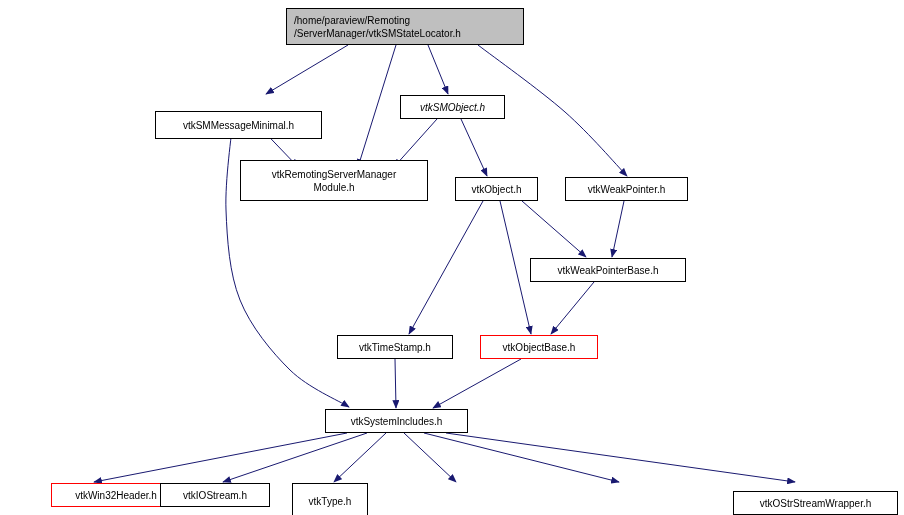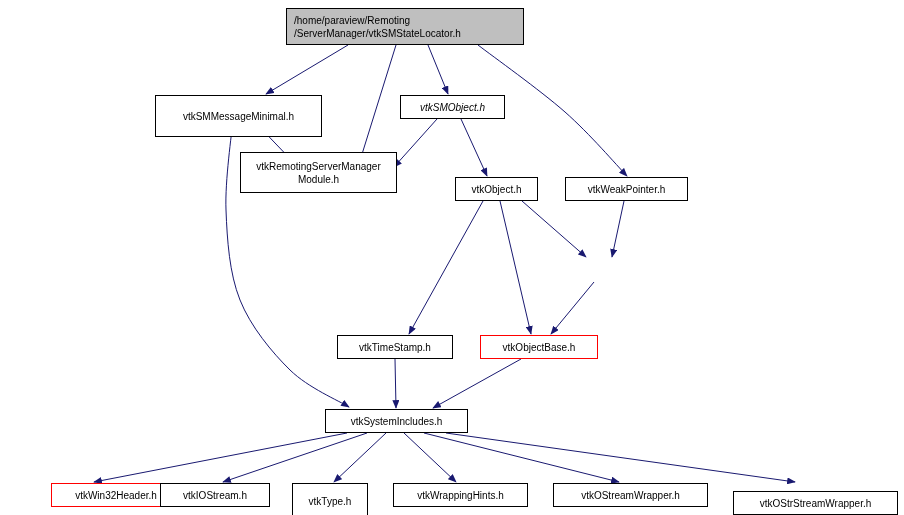--- a/index.html
+++ b/index.html
@@ -89,7 +89,7 @@
   <div class="nodes-layer" id="nodes-layer">
       <div class="node root" style="left: 286px; top: 8px; width: 238px; height: 37px;">/home/paraview/Remoting
 /ServerManager/vtkSMStateLocator.h</div>
-      <div class="node" style="left: 155px; top: 95px; width: 167px; height: 42px;">vtkSMMessageMinimal.h</div>
+      <div class="node" style="left: 155px; top: 111px; width: 167px; height: 28px;">vtkSMMessageMinimal.h</div>
       <div class="node" style="left: 400px; top: 95px; width: 105px; height: 24px; font-style: italic;">vtkSMObject.h</div>
       <div class="node" style="left: 240px; top: 152px; width: 157px; height: 41px;">vtkRemotingServerManager
 Module.h</div>

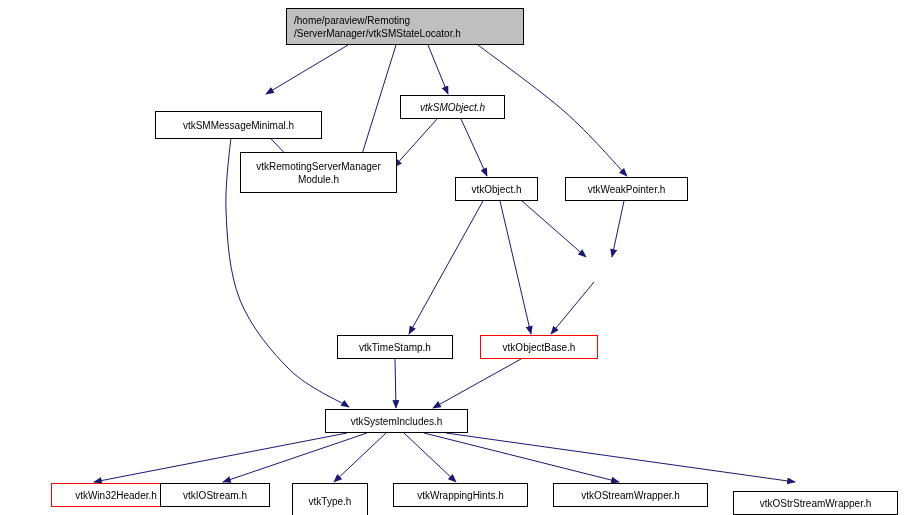--- a/index.html
+++ b/index.html
@@ -91,7 +91,7 @@
 /ServerManager/vtkSMStateLocator.h</div>
       <div class="node" style="left: 155px; top: 111px; width: 167px; height: 28px;">vtkSMMessageMinimal.h</div>
       <div class="node" style="left: 400px; top: 95px; width: 105px; height: 24px; font-style: italic;">vtkSMObject.h</div>
-      <div class="node" style="left: 240px; top: 152px; width: 157px; height: 41px;">vtkRemotingServerManager
+      <div class="node" style="left: 240px; top: 160px; width: 188px; height: 41px;">vtkRemotingServerManager
 Module.h</div>
       <div class="node" style="left: 565px; top: 177px; width: 123px; height: 24px;">vtkWeakPointer.h</div>
       <div class="node" style="left: 455px; top: 177px; width: 83px; height: 24px;">vtkObject.h</div>

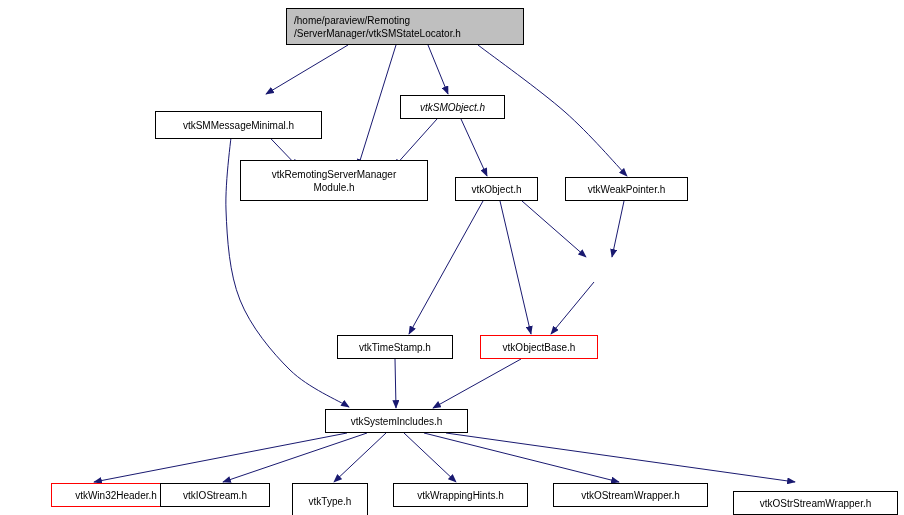--- a/index.html
+++ b/index.html
@@ -95,6 +95,7 @@
 Module.h</div>
       <div class="node" style="left: 565px; top: 177px; width: 123px; height: 24px;">vtkWeakPointer.h</div>
       <div class="node" style="left: 455px; top: 177px; width: 83px; height: 24px;">vtkObject.h</div>
+      <div class="node" style="left: 530px; top: 258px; width: 156px; height: 24px;">vtkWeakPointerBase.h</div>
       <div class="node" style="left: 337px; top: 335px; width: 116px; height: 24px;">vtkTimeStamp.h</div>
       <div class="node red" style="left: 480px; top: 335px; width: 118px; height: 24px;">vtkObjectBase.h</div>
       <div class="node" style="left: 325px; top: 409px; width: 143px; height: 24px;">vtkSystemIncludes.h</div>

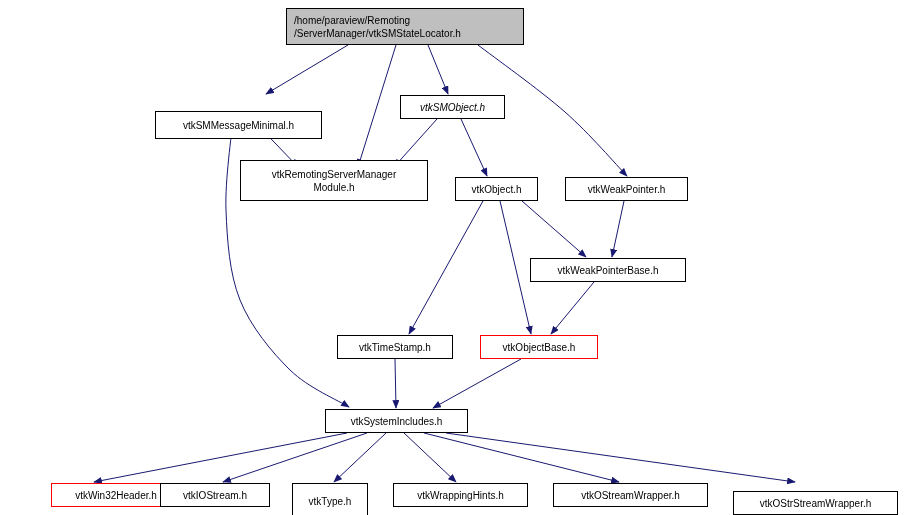--- a/index.html
+++ b/index.html
@@ -102,7 +102,6 @@
       <div class="node red" style="left: 5px; top: 483px; width: 130px; height: 24px; margin-left: 46px;">vtkWin32Header.h</div>
       <div class="node" style="left: 160px; top: 483px; width: 110px; height: 24px;">vtkIOStream.h</div>
       <div class="node" style="left: 292px; top: 483px; width: 76px; height: 36px;">vtkType.h</div>
-      <div class="node" style="left: 393px; top: 483px; width: 135px; height: 24px;">vtkWrappingHints.h</div>
       <div class="node" style="left: 553px; top: 483px; width: 155px; height: 24px;">vtkOStreamWrapper.h</div>
       <div class="node" style="left: 733px; top: 483px; width: 165px; height: 24px; margin-top: 8px;">vtkOStrStreamWrapper.h</div>
     </div>

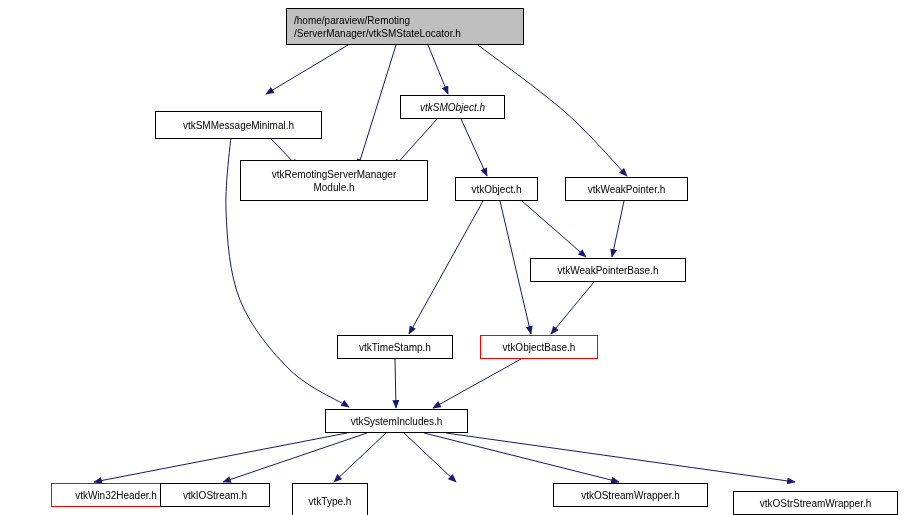--- a/index.html
+++ b/index.html
@@ -102,7 +102,6 @@
       <div class="node red" style="left: 5px; top: 483px; width: 130px; height: 24px; margin-left: 46px;">vtkWin32Header.h</div>
       <div class="node" style="left: 160px; top: 483px; width: 110px; height: 24px;">vtkIOStream.h</div>
       <div class="node" style="left: 292px; top: 483px; width: 76px; height: 36px;">vtkType.h</div>
-      <div class="node" style="left: 553px; top: 483px; width: 155px; height: 24px;">vtkOStreamWrapper.h</div>
       <div class="node" style="left: 733px; top: 483px; width: 165px; height: 24px; margin-top: 8px;">vtkOStrStreamWrapper.h</div>
     </div>
 </div>

